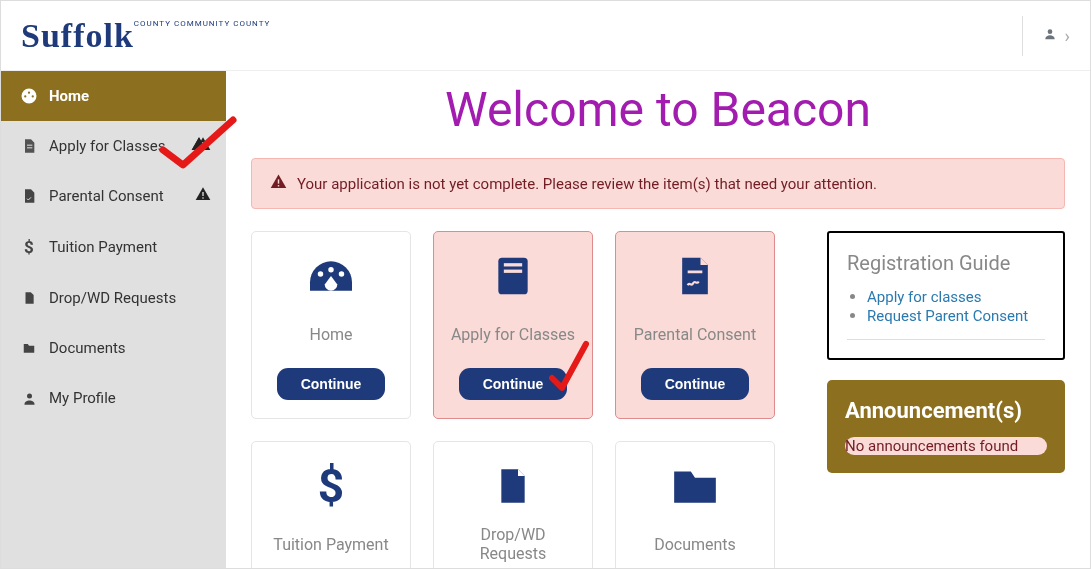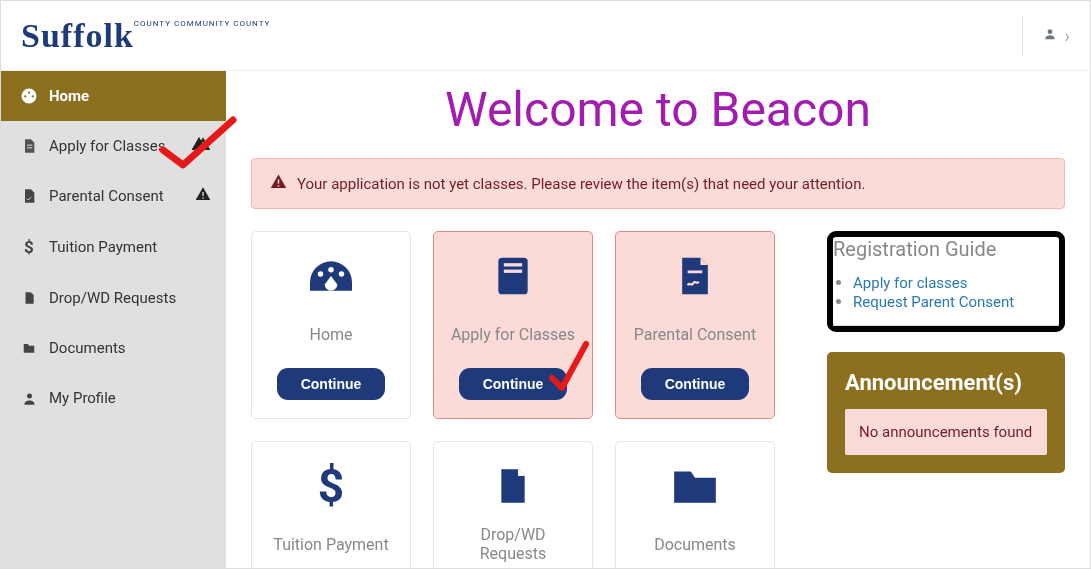--- a/index.html
+++ b/index.html
@@ -159,7 +159,7 @@
             <rect x="11" y="17" width="2" height="2" fill="#fadbd8"></rect>
           </svg>
       </span>
-      <span>Your application is not yet classes. Please review the item(s) that need your attention.</span>
+      <span>Your application is not yet complete. Please review the item(s) that need your attention.</span>
     </div>
 
     <div class="cards-row">

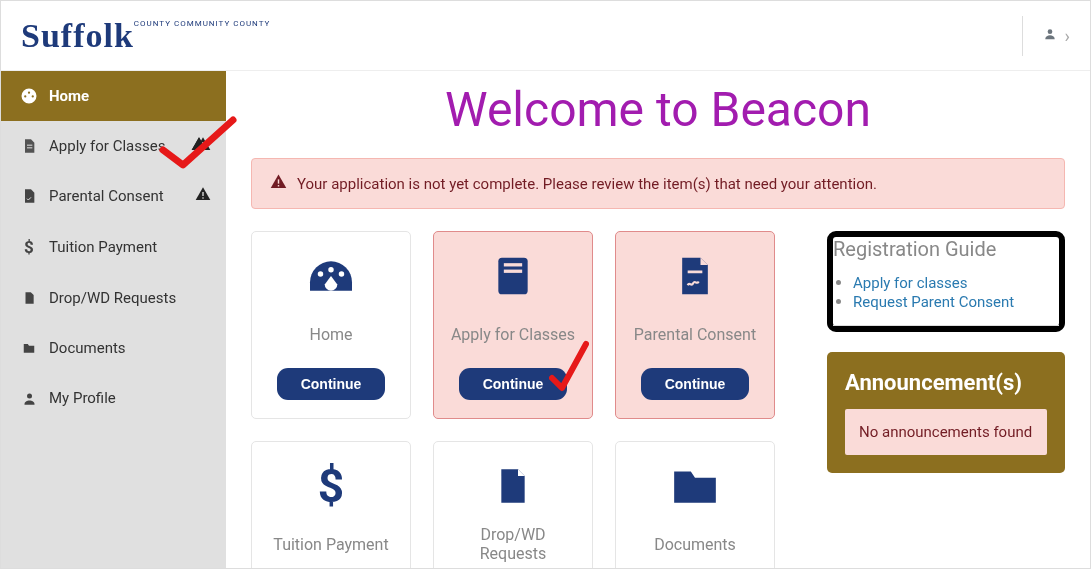--- a/index.html
+++ b/index.html
@@ -37,7 +37,7 @@
 .card-btn { background: #1e3a7a; color: #fff; border: none; padding: 8px 24px; font-size: 14px; font-weight: bold; cursor: pointer; border-radius: 11px; }
 
 .side-panels { flex: 1; display: flex; flex-direction: column; gap: 20px; }
-.guide { border: 6px solid #000000; border-radius: 9px; }
+.guide { border: 2px solid #000000; border-radius: 3px; padding: 18px; }
 .guide-title { font-size: 20px; color: #888; font-weight: 400; margin-bottom: 12px; }
 .guide hr { border: none; border-top: 1px solid #ddd; margin-top: 14px; }
 .guide ul { list-style: disc; padding-left: 20px; color: #888; }

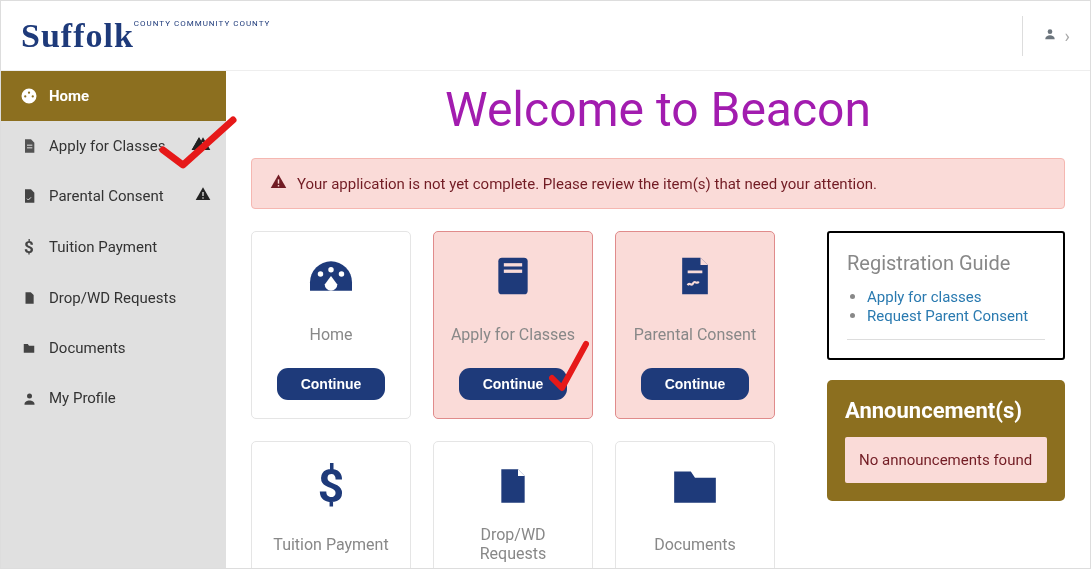--- a/index.html
+++ b/index.html
@@ -44,7 +44,7 @@
 .guide a { color: #2a7ab0; text-decoration: none; font-size: 15px; }
 .announcements { background: #8c6f1f; border-radius: 5px; padding: 18px; }
 .ann-title { color: #fff; font-size: 22px; font-weight: 700; margin-bottom: 14px; }
-.ann-body { background: #fadbd8; color: #721c24; padding: 14px; border-radius: 2px; font-size: 15px; }
+.ann-body { background: #fadbd8; color: #721c24; padding: 0; border-radius: 14px; font-size: 15px; }
 
 .annotation-check { position: absolute; pointer-events: none; z-index: 50; }
 </style>

